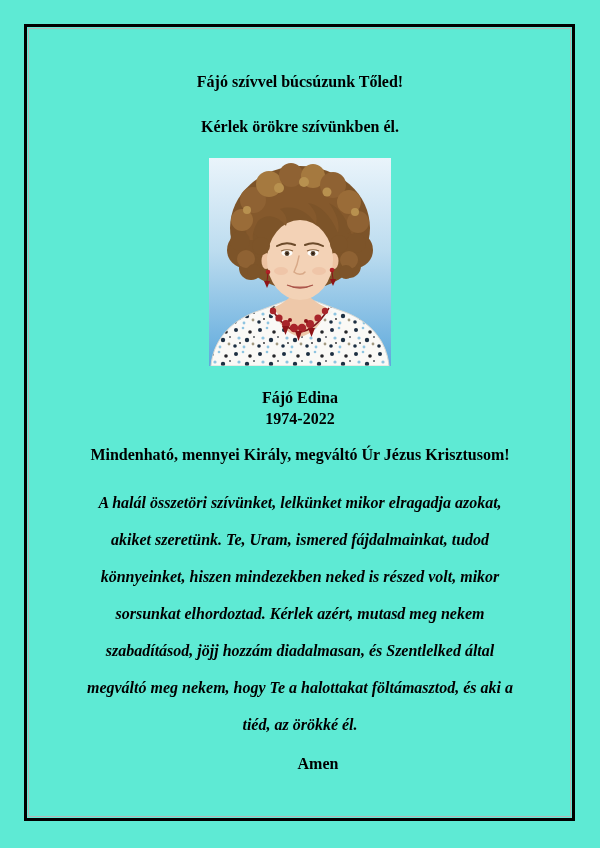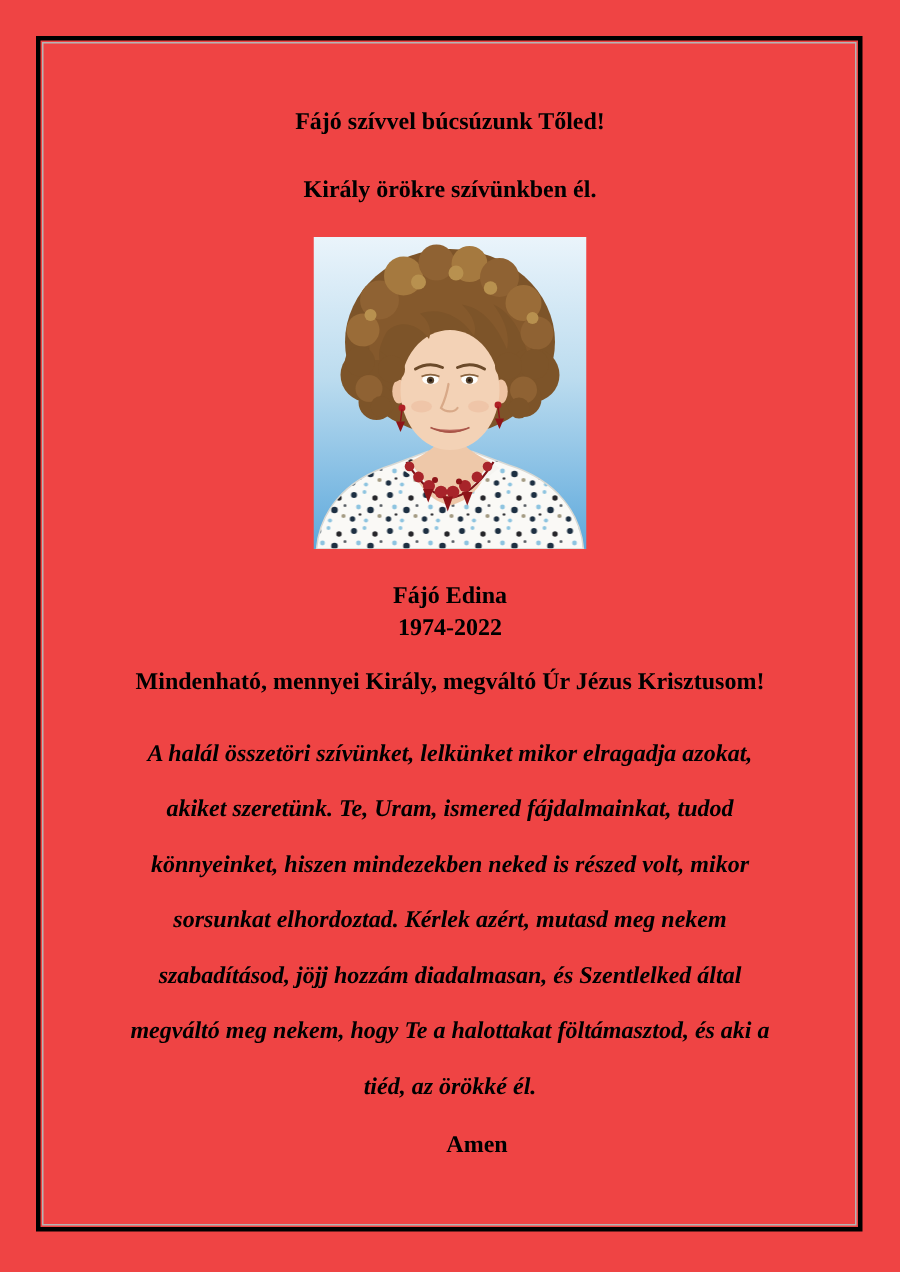--- a/index.html
+++ b/index.html
@@ -6,7 +6,7 @@
   .page {
     position:relative;
     width:600px; height:848px;
-    background:#ef4444;
+    background:#5eead4;
     font-family:"Liberation Serif","DejaVu Serif",serif;
     font-weight:700;
     color:#000000;

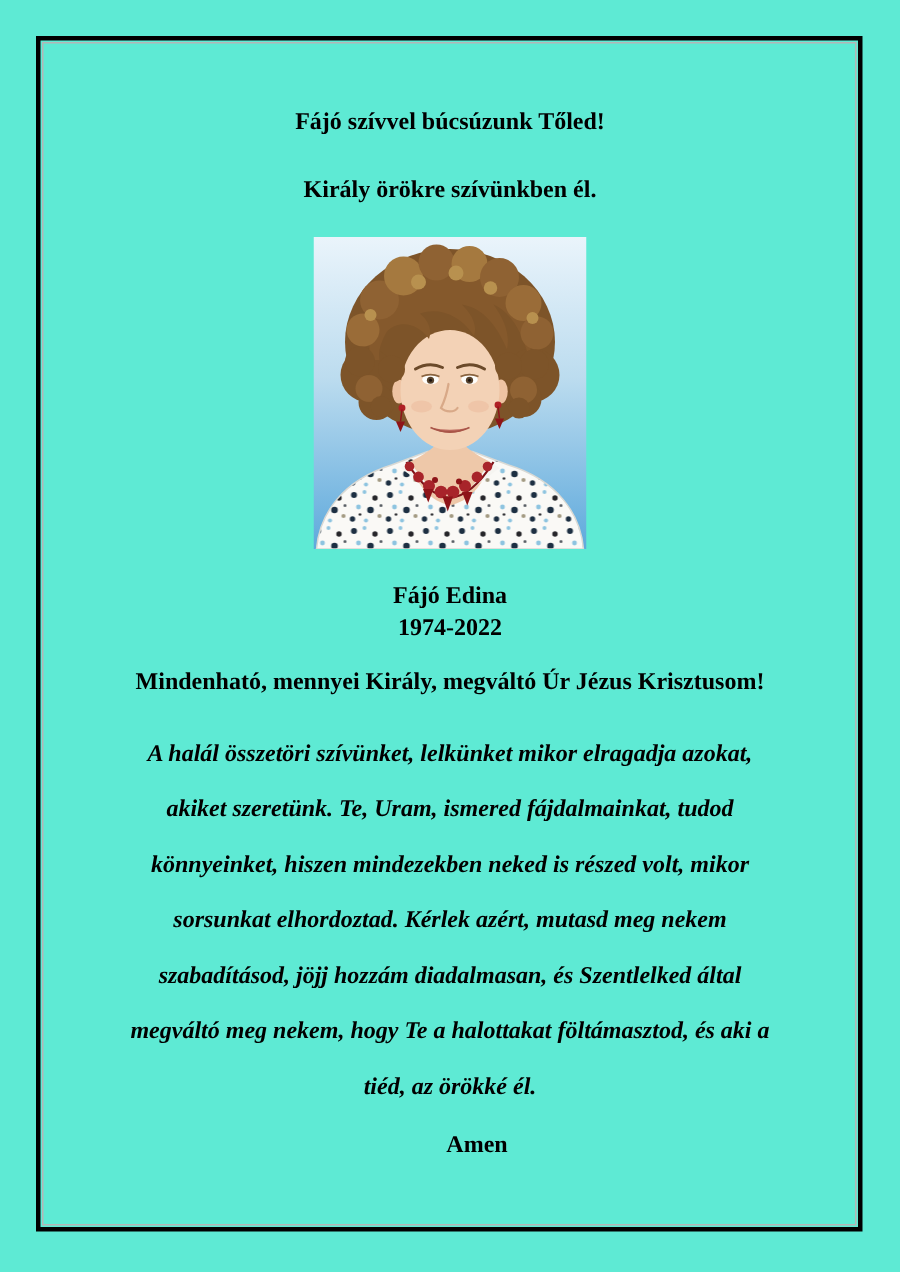--- a/index.html
+++ b/index.html
@@ -51,7 +51,7 @@
   </div>
 
   <div class="txt h1">Fájó szívvel búcsúzunk Tőled!</div>
-  <div class="txt h2">Király örökre szívünkben él.</div>
+  <div class="txt h2">Kérlek örökre szívünkben él.</div>
 
   <div class="photo">
     <svg viewBox="0 0 182 208" xmlns="http://www.w3.org/2000/svg">

